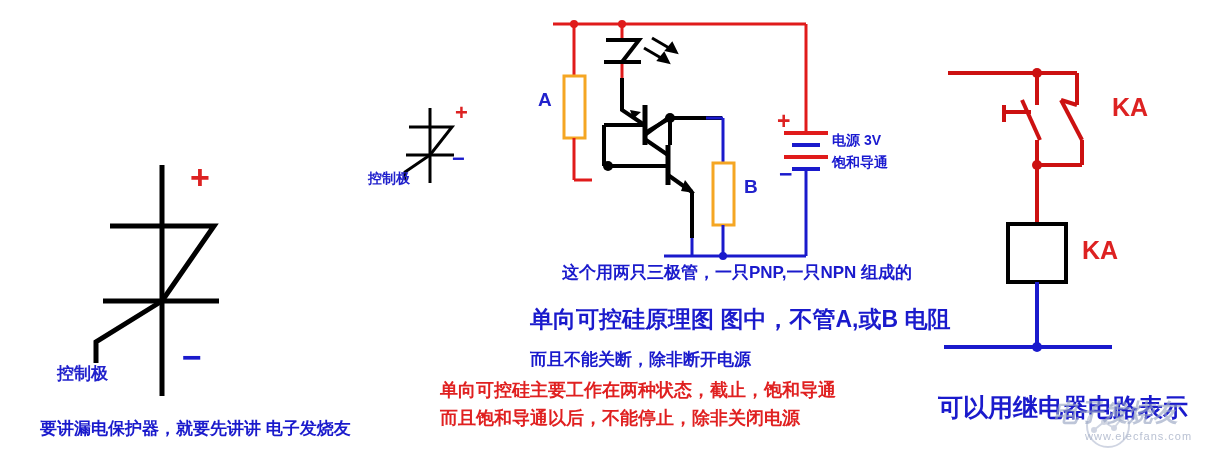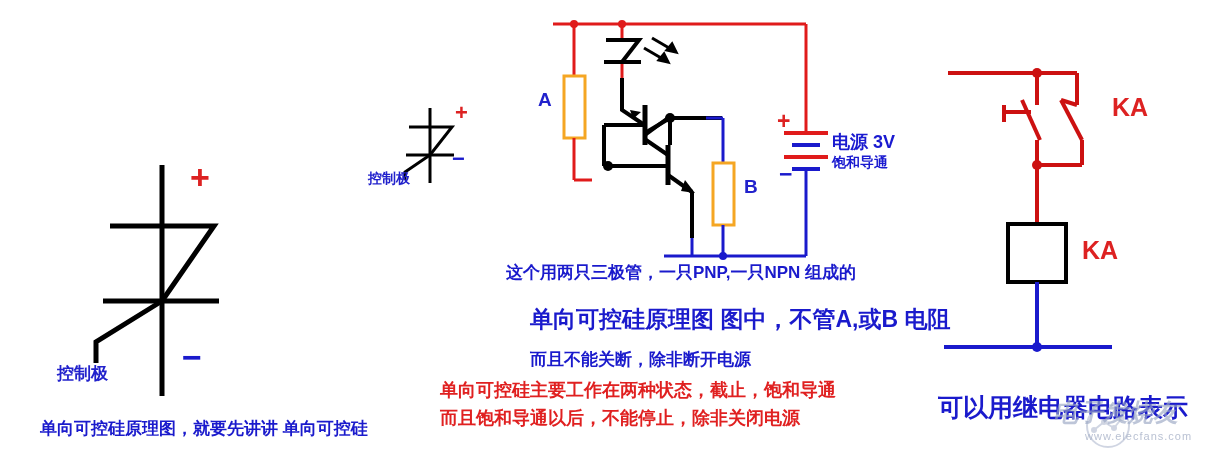--- a/index.html
+++ b/index.html
@@ -230,7 +230,7 @@
   <div class="txt red-lbl" style="left:777px; top:110px; font-size:23px;">+</div>
   <div class="txt" style="left:779px; top:163px; font-size:23px; color:#1a1acc; font-weight:bold;">−</div>
 
-  <div class="txt blue-bat" style="left:832px; top:133px; font-size:18px;">电源  3V</div>
+  <div class="txt blue-bat" style="left:832px; top:133px; font-size:14px;">电源  3V</div>
   <div class="txt blue-bat" style="left:832px; top:155px; font-size:14px;">饱和导通</div>
 
   <div class="txt blue-cap" style="left:506px; top:264px; font-size:17px;">这个用两只三极管，一只PNP,一只NPN 组成的</div>

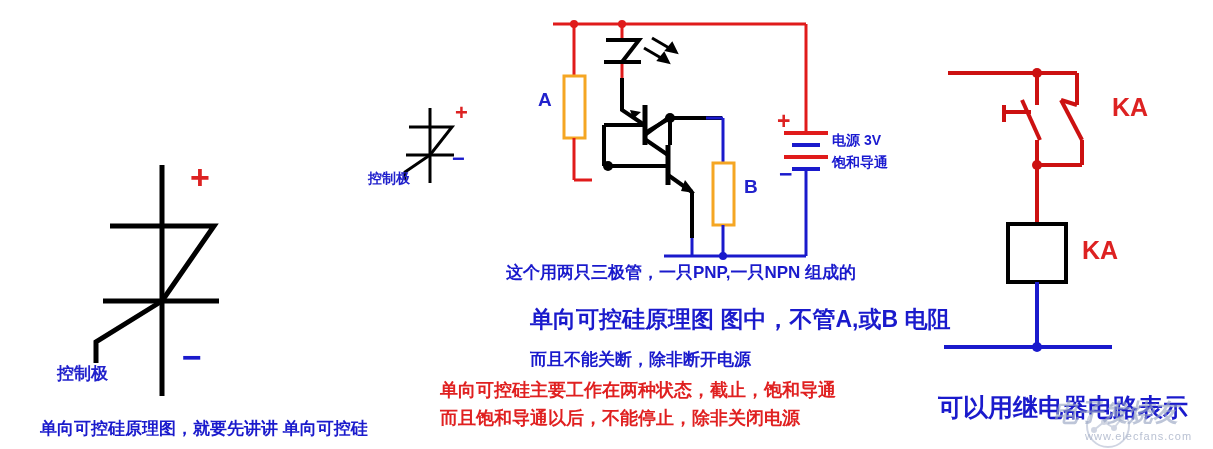--- a/index.html
+++ b/index.html
@@ -233,7 +233,7 @@
   <div class="txt blue-bat" style="left:832px; top:133px; font-size:14px;">电源  3V</div>
   <div class="txt blue-bat" style="left:832px; top:155px; font-size:14px;">饱和导通</div>
 
-  <div class="txt blue-cap" style="left:506px; top:264px; font-size:17px;">这个用两只三极管，一只PNP,一只NPN 组成的</div>
+  <div class="txt blue-cap" style="left:562px; top:264px; font-size:17px;">这个用两只三极管，一只PNP,一只NPN 组成的</div>
   <div class="txt blue-cap" style="left:530px; top:308px; font-size:23px;">单向可控硅原理图   图中，不管A,或B 电阻</div>
   <div class="txt blue-cap" style="left:530px; top:351px; font-size:17px;">而且不能关断，除非断开电源</div>
 

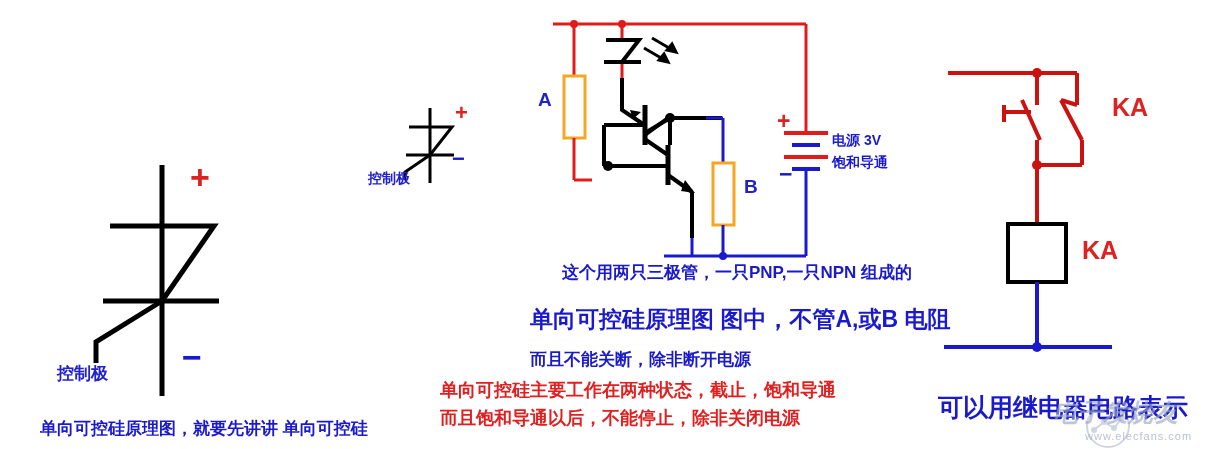--- a/index.html
+++ b/index.html
@@ -218,7 +218,7 @@
   <div class="txt red-lbl" style="left:190px; top:160px; font-size:34px;">+</div>
   <div class="txt" style="left:182px; top:340px; font-size:34px; color:#1a1acc; font-weight:bold;">−</div>
   <div class="txt blue-label" style="left:57px; top:365px; font-size:17px;">控制极</div>
-  <div class="txt blue-cap" style="left:40px; top:420px; font-size:17px;">单向可控硅原理图，就要先讲讲  单向可控硅</div>
+  <div class="txt blue-cap" style="left:40px; top:420px; font-size:17px;">要讲漏电保护器，就要先讲讲  电子发烧友</div>
 
   <div class="txt red-lbl" style="left:455px; top:102px; font-size:22px;">+</div>
   <div class="txt" style="left:452px; top:148px; font-size:22px; color:#1a1acc; font-weight:bold;">−</div>

